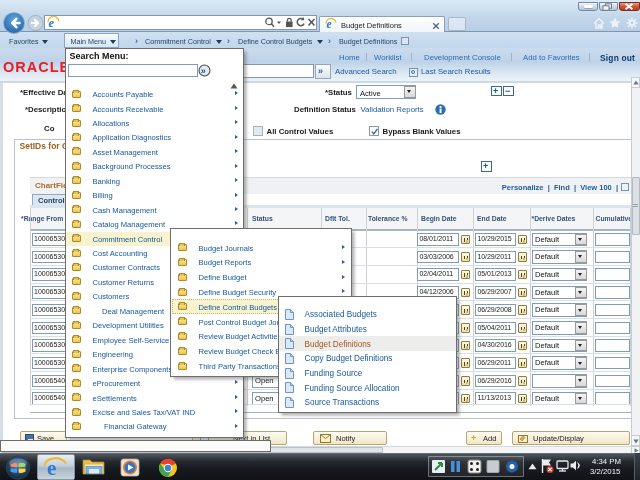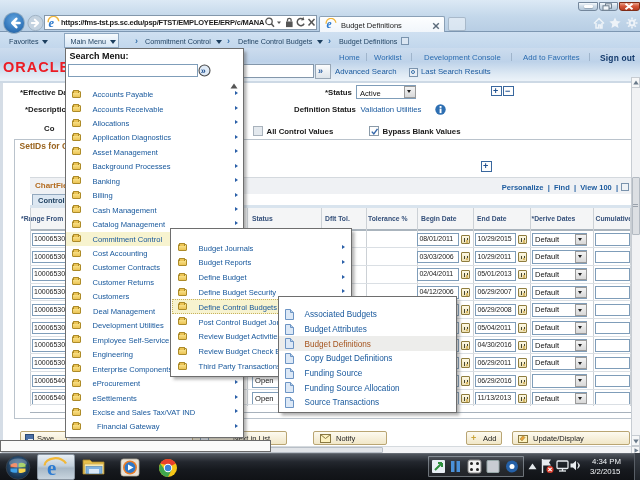--- a/index.html
+++ b/index.html
@@ -28,7 +28,6 @@
 <path d="M1.2 6.2 A5.3 5.3 0 0 1 11.8 5.2" fill="none" stroke="#f0b63c" stroke-width="1.4"></path>
       </svg>
     </div>
-    <span style="left:61px;top:18px;font-size:7.5px;font-weight:bold;color:#1c1c1c;letter-spacing:-0.22px;">https://fms-tst.ps.sc.edu/psp/FTST/EMPLOYEE/ERP/c/MANA</span>
     <svg style="position:absolute;left:264px;top:16px" width="52" height="13" viewBox="0 0 52 13">
 <circle cx="5" cy="5.4" r="3.2" fill="none" stroke="#555" stroke-width="1.3"></circle>
 <line x1="7.3" y1="7.8" x2="10" y2="10.8" stroke="#555" stroke-width="1.5"></line>

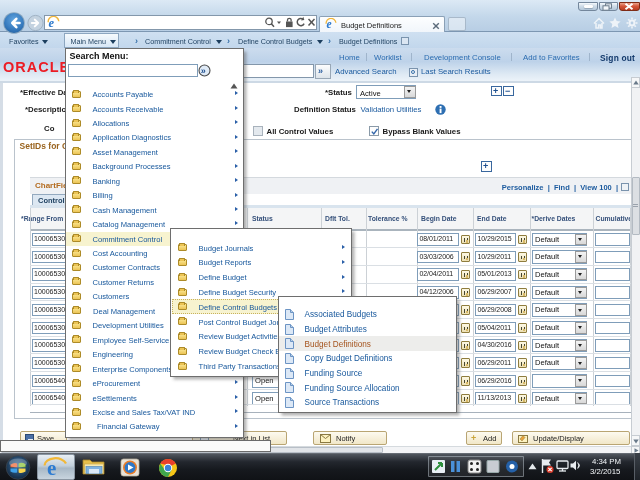--- a/index.html
+++ b/index.html
@@ -144,7 +144,7 @@
     <span style="left:505px;top:85.5px;font-size:9px;font-weight:bold;color:#1e4f8f;">−</span>
     <span class="lbl" style="left:25px;top:104.5px;">*Description</span>
     <span class="lbl" style="left:294px;top:104.5px;">Definition Status</span>
-    <span class="lnk" style="left:360.5px;top:104.5px;">Validation Utilities</span>
+    <span class="lnk" style="left:360.5px;top:104.5px;">Validation Reports</span>
     <svg style="position:absolute;left:435px;top:103.5px" width="11" height="11" viewBox="0 0 11 11">
 <circle cx="5.5" cy="5.5" r="5.2" fill="#2e6fb2"></circle>
       <rect x="4.6" y="2" width="1.9" height="1.9" fill="#fff"></rect>

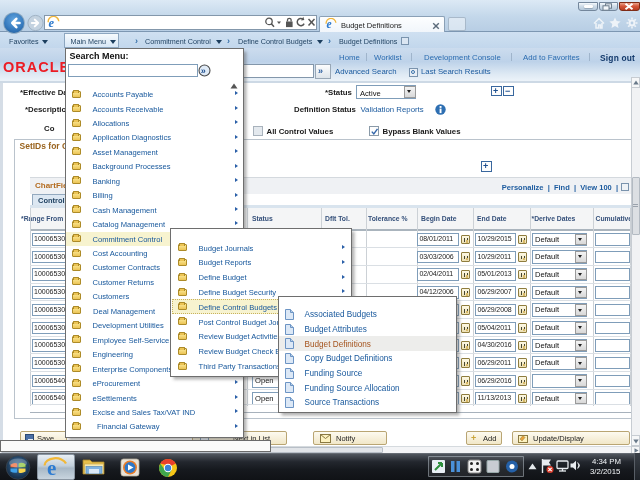--- a/index.html
+++ b/index.html
@@ -446,7 +446,7 @@
     <span class="mtxt" style="left:92.5px;top:292.3px;z-index:52;">Customers</span>
     <div class="arr" style="left:235px;top:293.7px;width:0px;height:0px;z-index:52;"></div>
     <div class="fold" style="left:71.5px;top:307.3px;width:9px;height:7px;z-index:52;"></div>
-    <span class="mtxt" style="left:93px;top:306.8px;z-index:52;">Deal Management</span>
+    <span class="mtxt" style="left:102px;top:306.8px;z-index:52;">Deal Management</span>
     <div class="arr" style="left:235px;top:308.1px;width:0px;height:0px;z-index:52;"></div>
     <div class="fold" style="left:71.5px;top:321.8px;width:9px;height:7px;z-index:52;"></div>
     <span class="mtxt" style="left:92.5px;top:321.2px;z-index:52;">Development Utilities</span>

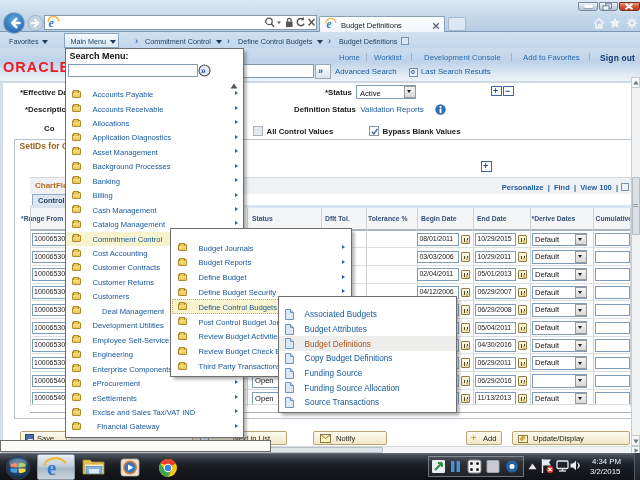--- a/index.html
+++ b/index.html
@@ -470,7 +470,7 @@
     <span class="mtxt" style="left:92.5px;top:407.9px;z-index:52;">Excise and Sales Tax/VAT IND</span>
     <div class="arr" style="left:235px;top:409.3px;width:0px;height:0px;z-index:52;"></div>
     <div class="fold" style="left:71.5px;top:422.9px;width:9px;height:7px;z-index:52;"></div>
-    <span class="mtxt" style="left:97px;top:422.4px;z-index:52;">Financial Gateway</span>
+    <span class="mtxt" style="left:104px;top:422.4px;z-index:52;">Financial Gateway</span>
     <div class="arr" style="left:235px;top:423.8px;width:0px;height:0px;z-index:52;"></div>
     <div style="left:170px;top:227.5px;width:181.5px;height:149px;background:#fff;border:1.5px solid #6e6e6e;box-shadow:2.5px 2.5px 3px rgba(80,80,80,0.45);z-index:55;"></div>
     <div class="fold" style="left:178px;top:244.1px;width:9px;height:7px;z-index:57;"></div>

